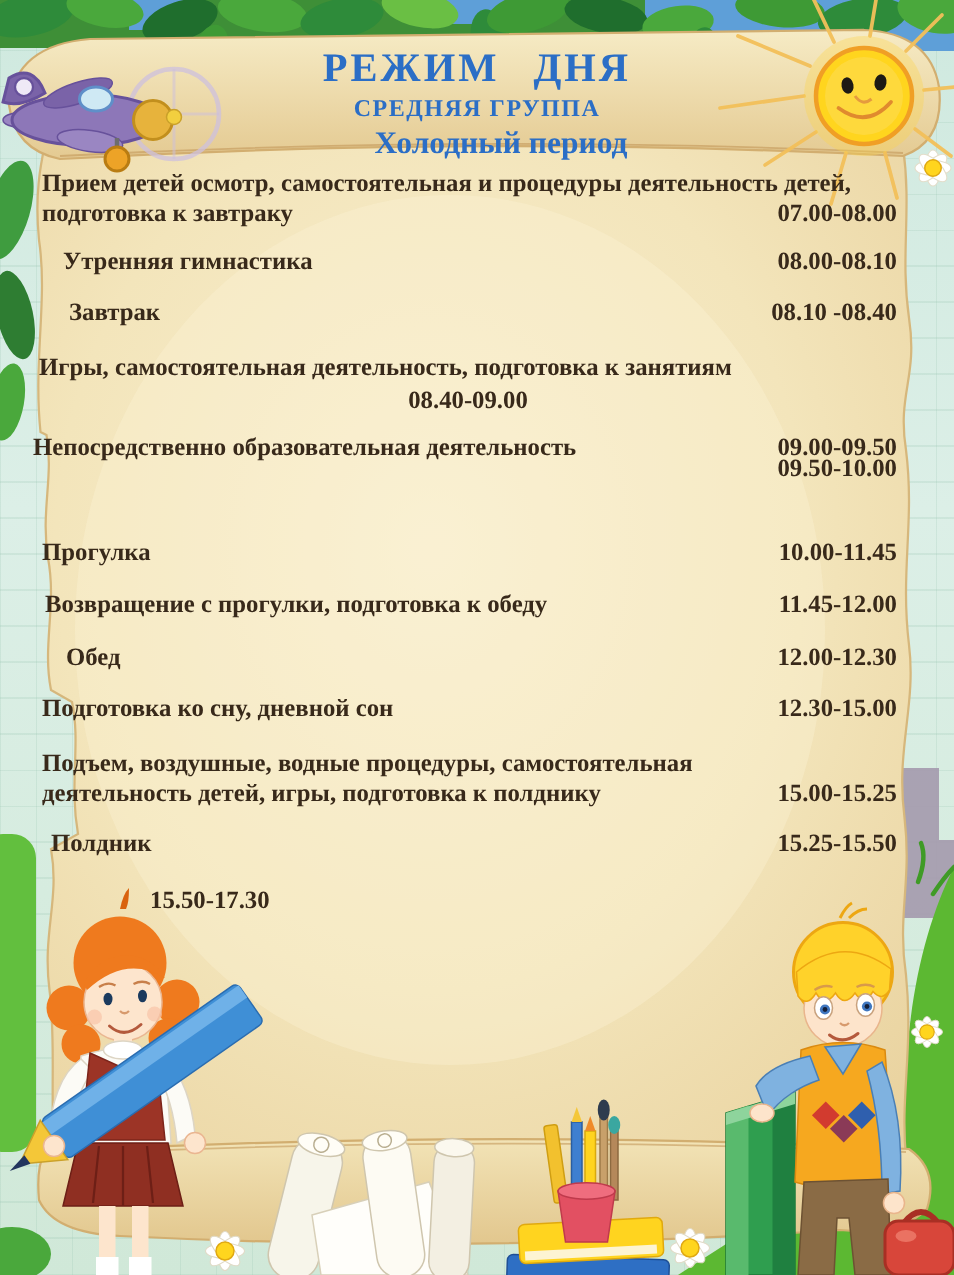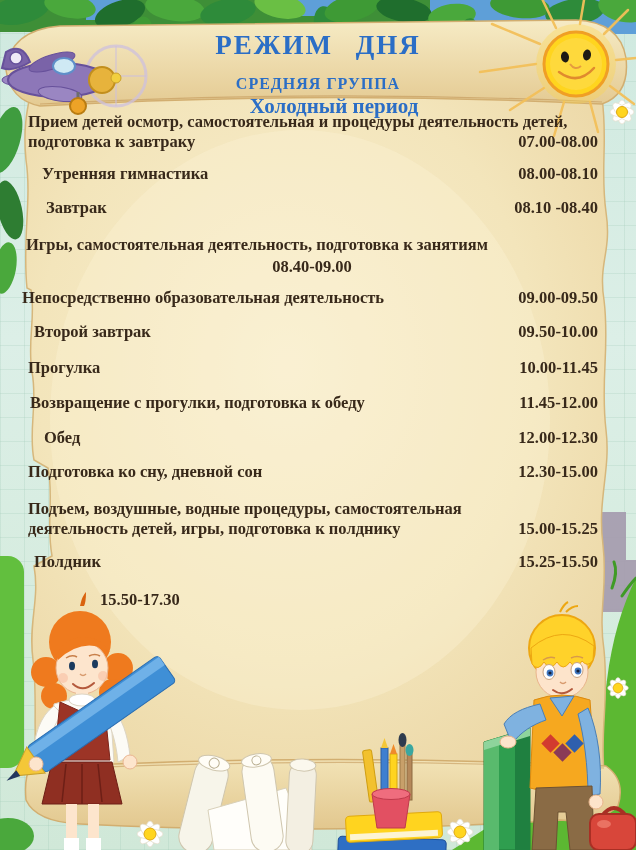--- a/index.html
+++ b/index.html
@@ -14,7 +14,7 @@
   .title{position:absolute;top:30px;left:0;right:0;text-align:center;
          color:#2b6ec6;font-weight:bold;z-index:30;}
   .t1{font-size:27px;letter-spacing:2px;word-spacing:14px;}
-  .t2{font-size:16px;letter-spacing:1px;margin-top:14px;}
+  .t2{font-size:16px;letter-spacing:1px;margin-top:3px;}
   .t3{font-size:21px;margin-top:1px;margin-left:32px;}
   .row{position:absolute;left:22px;right:38px;font-weight:bold;font-size:16.5px;
        line-height:20px;color:#38291a;z-index:40;}

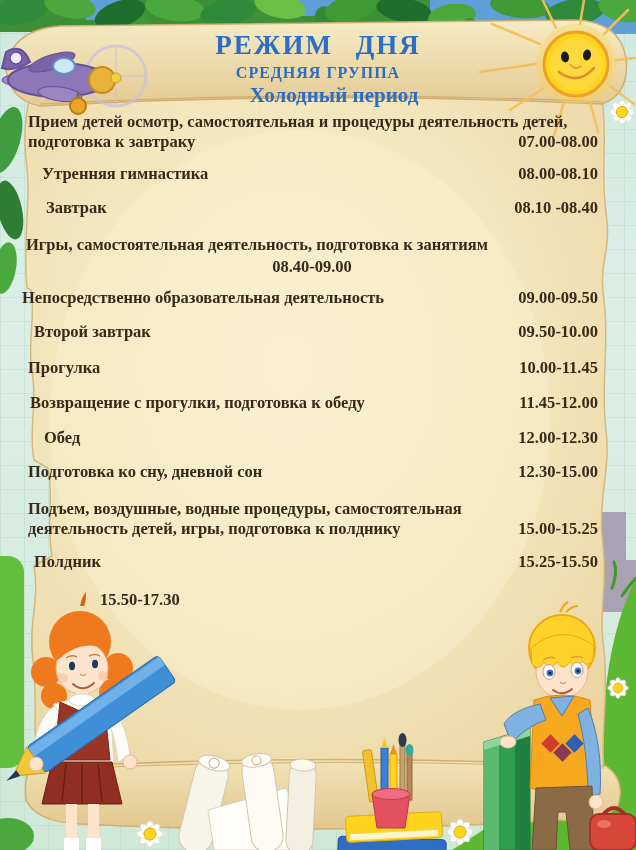--- a/index.html
+++ b/index.html
@@ -331,7 +331,6 @@
     <span class="time">09.00-09.50</span>
   </div>
   <div class="row r6">
-    <span class="act">Второй завтрак</span>
     <span class="time">09.50-10.00</span>
   </div>
   <div class="row r7">

